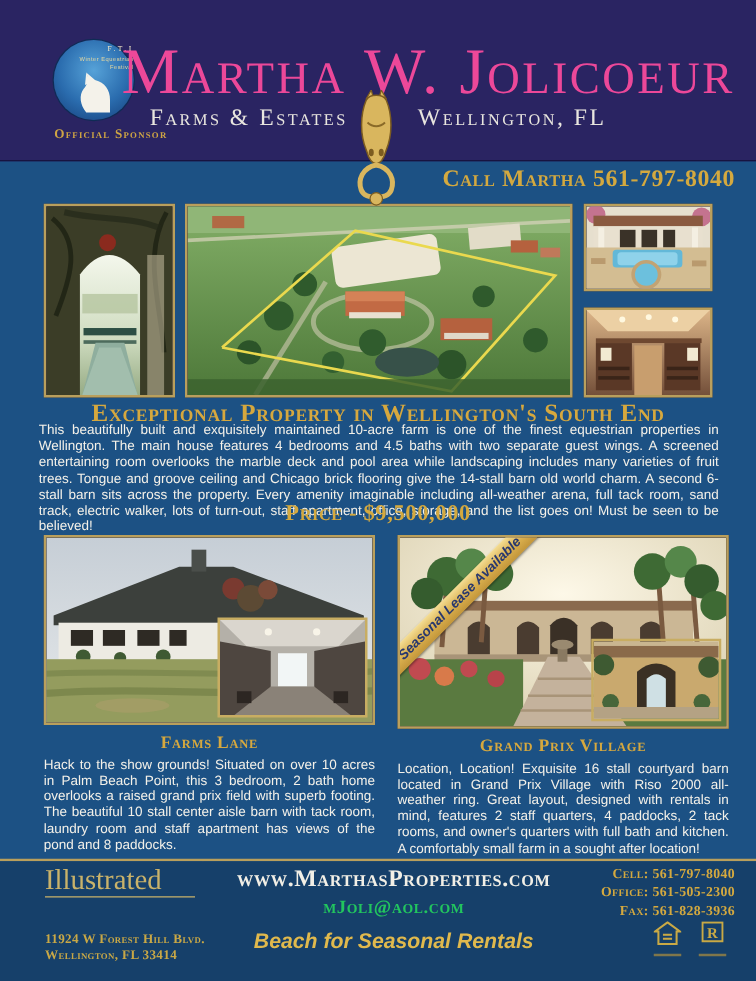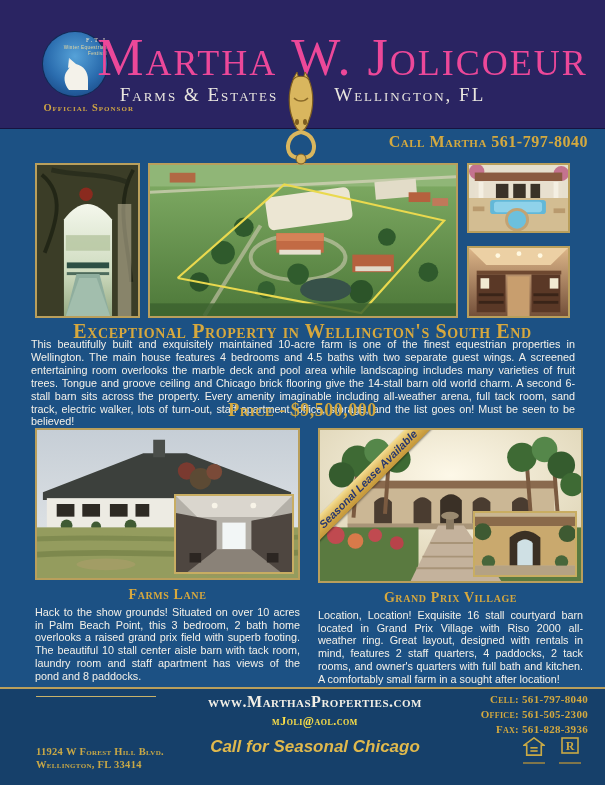--- a/index.html
+++ b/index.html
@@ -26,7 +26,7 @@
 
   
   .callbar{position:absolute;left:0;top:128px;width:605px;height:34px;}
-  .call-text{position:absolute;right:17px;top:5px;font-variant:small-caps;font-weight:bold;font-size:16px;
+  .call-text{position:absolute;right:17px;top:5px;font-variant:small-caps;font-weight:bold;font-size:19px;
     letter-spacing:.5px;color:#d4a93f;}
 
   

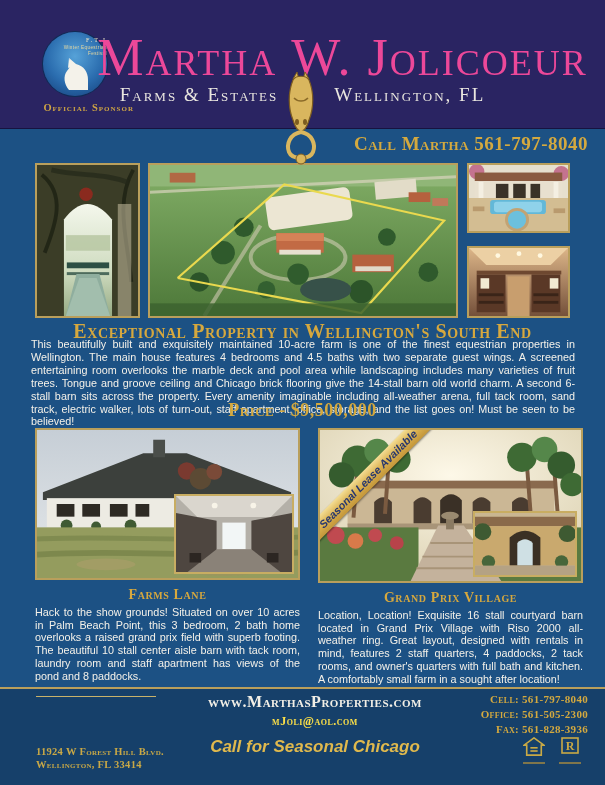--- a/index.html
+++ b/index.html
@@ -371,6 +371,7 @@
   <div class="footer-rule"></div>
   <footer class="footer">
     <div class="brokerage">
+      <div>Illustrated</div>
     </div>
     <div class="address">
       <div>11924 W Forest Hill Blvd.</div>

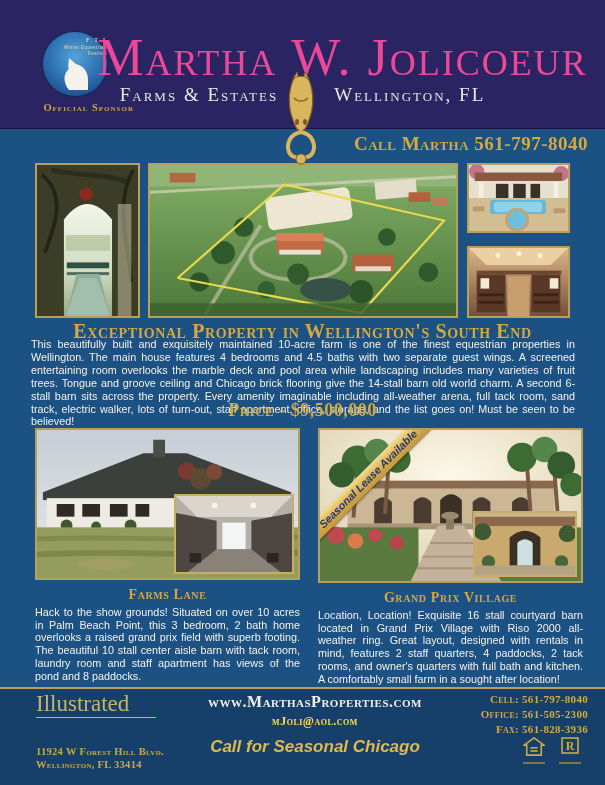--- a/index.html
+++ b/index.html
@@ -79,7 +79,7 @@
   .address{position:absolute;left:36px;top:56px;font-variant:small-caps;font-weight:bold;font-size:10.5px;
     line-height:13px;letter-spacing:.3px;color:#c9a846;}
   .f-center{position:absolute;left:150px;top:4px;width:330px;text-align:center;}
-  .website{display:block;font-variant:small-caps;font-weight:bold;font-size:16px;letter-spacing:.5px;color:#f2efe6;text-decoration:none;}
+  .website{display:block;font-variant:small-caps;font-weight:bold;font-size:19px;letter-spacing:.5px;color:#f2efe6;text-decoration:none;}
   .email{display:block;margin-top:3px;font-variant:small-caps;font-weight:bold;font-size:12px;letter-spacing:.5px;color:#fde047;text-decoration:none;}
   .tagline{margin-top:8px;font-family:"Liberation Sans",sans-serif;font-style:italic;font-weight:bold;
     font-size:17px;color:#e0b94d;}

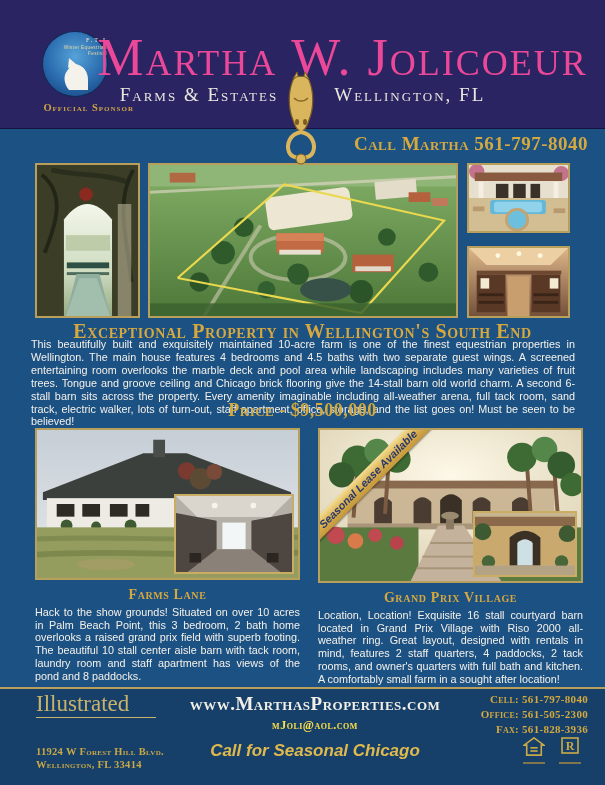--- a/index.html
+++ b/index.html
@@ -80,7 +80,7 @@
     line-height:13px;letter-spacing:.3px;color:#c9a846;}
   .f-center{position:absolute;left:150px;top:4px;width:330px;text-align:center;}
   .website{display:block;font-variant:small-caps;font-weight:bold;font-size:19px;letter-spacing:.5px;color:#f2efe6;text-decoration:none;}
-  .email{display:block;margin-top:3px;font-variant:small-caps;font-weight:bold;font-size:12px;letter-spacing:.5px;color:#fde047;text-decoration:none;}
+  .email{display:block;margin-top:3px;font-variant:small-caps;font-weight:bold;font-size:15px;letter-spacing:.5px;color:#22c55e;text-decoration:none;}
   .tagline{margin-top:8px;font-family:"Liberation Sans",sans-serif;font-style:italic;font-weight:bold;
     font-size:17px;color:#e0b94d;}
   .f-right{position:absolute;right:17px;top:3px;text-align:right;font-variant:small-caps;font-weight:bold;

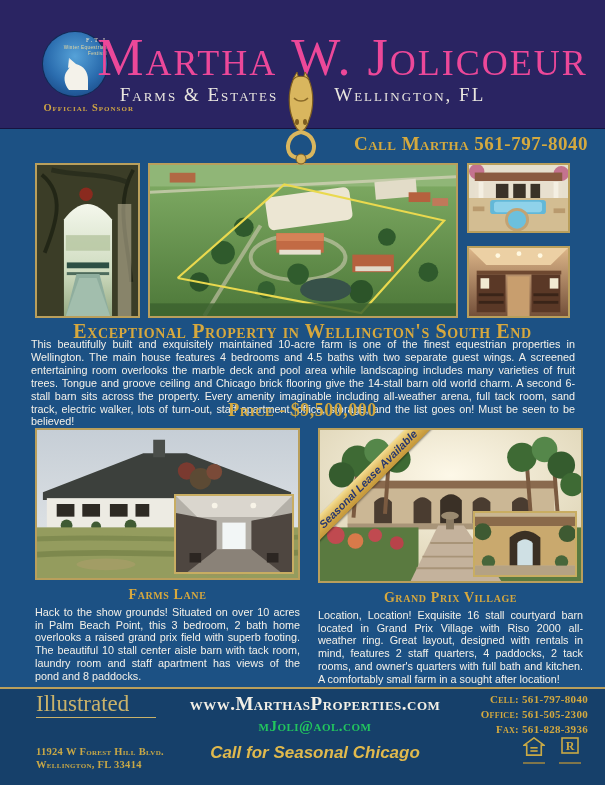--- a/index.html
+++ b/index.html
@@ -380,7 +380,7 @@
     <div class="f-center">
       <a href="#" class="website">www.MarthasProperties.com</a>
       <a href="#" class="email">mJoli@aol.com</a>
-      <div class="tagline">Call for Seasonal Chicago</div>
+      <div class="tagline">Beach for Seasonal Rentals</div>
     </div>
     <div class="f-right">
       <div>Cell: 561-797-8040</div>

